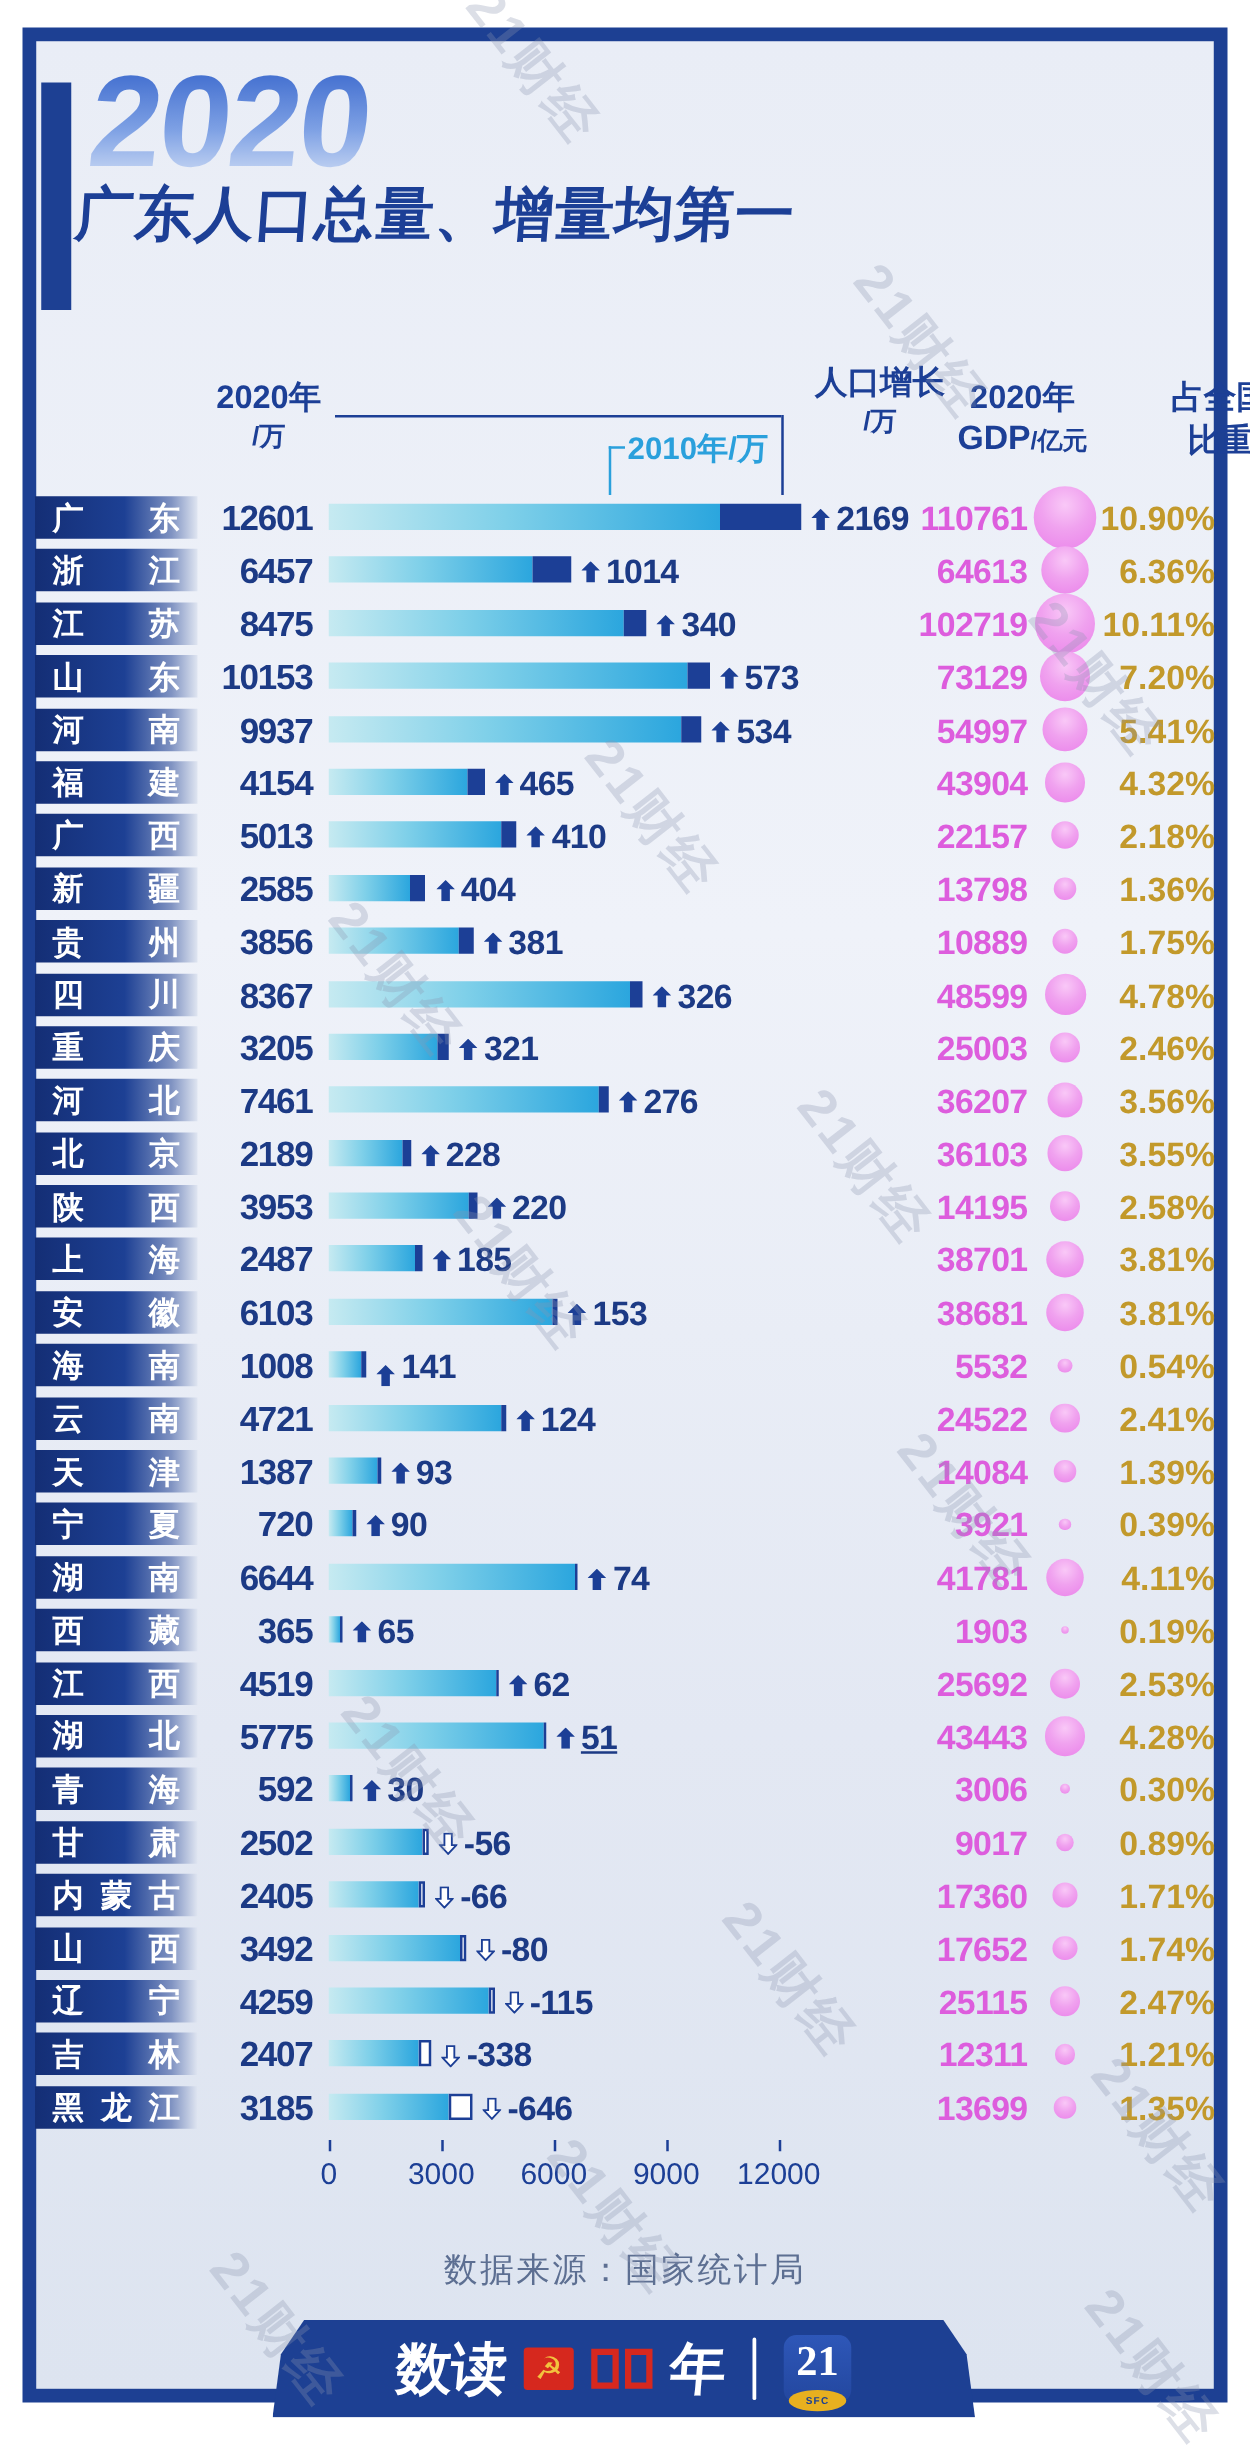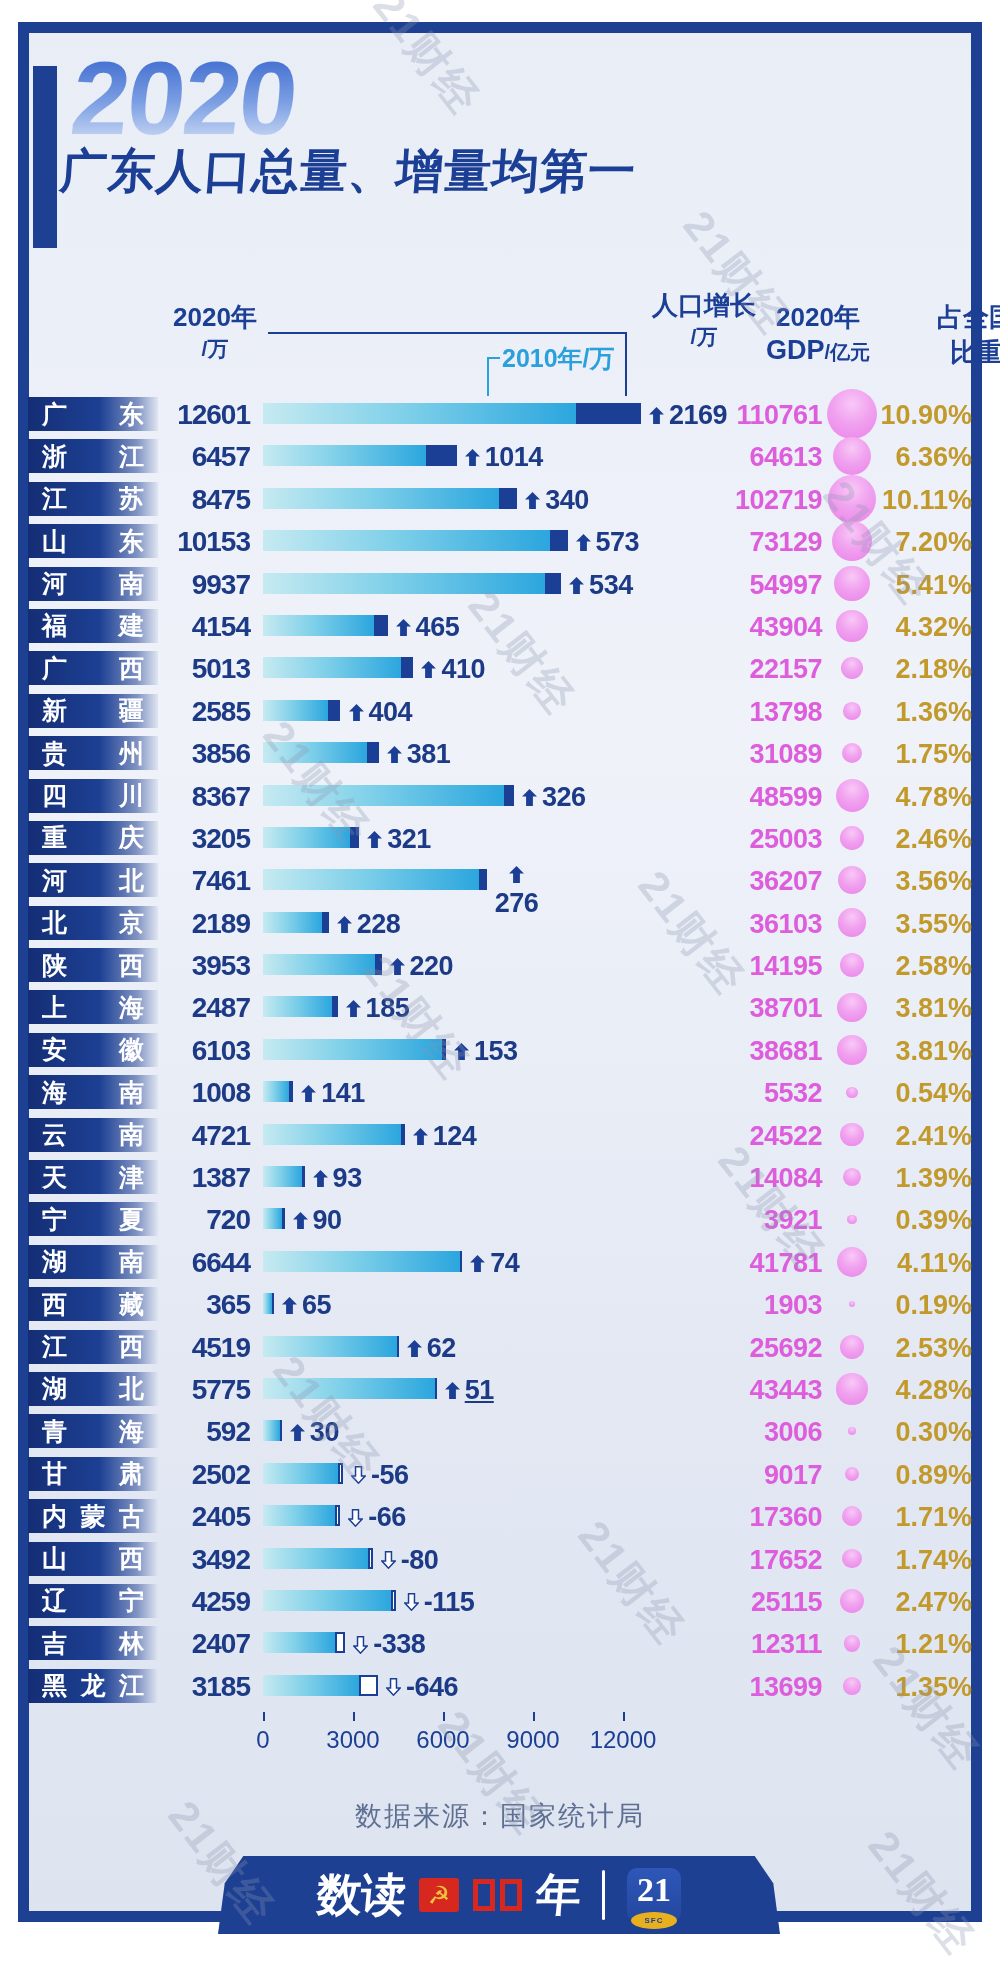--- a/index.html
+++ b/index.html
@@ -299,7 +299,7 @@
         </svg>
         <span>381</span>
       </div>
-      <div class="gdp">31089</div>
+      <div class="gdp">10889</div>
       <div class="bubble" style="height: 20px; width: 20px; left: 842px; top: 11px;"></div>
       <div class="pct">1.75%</div>
     </div>

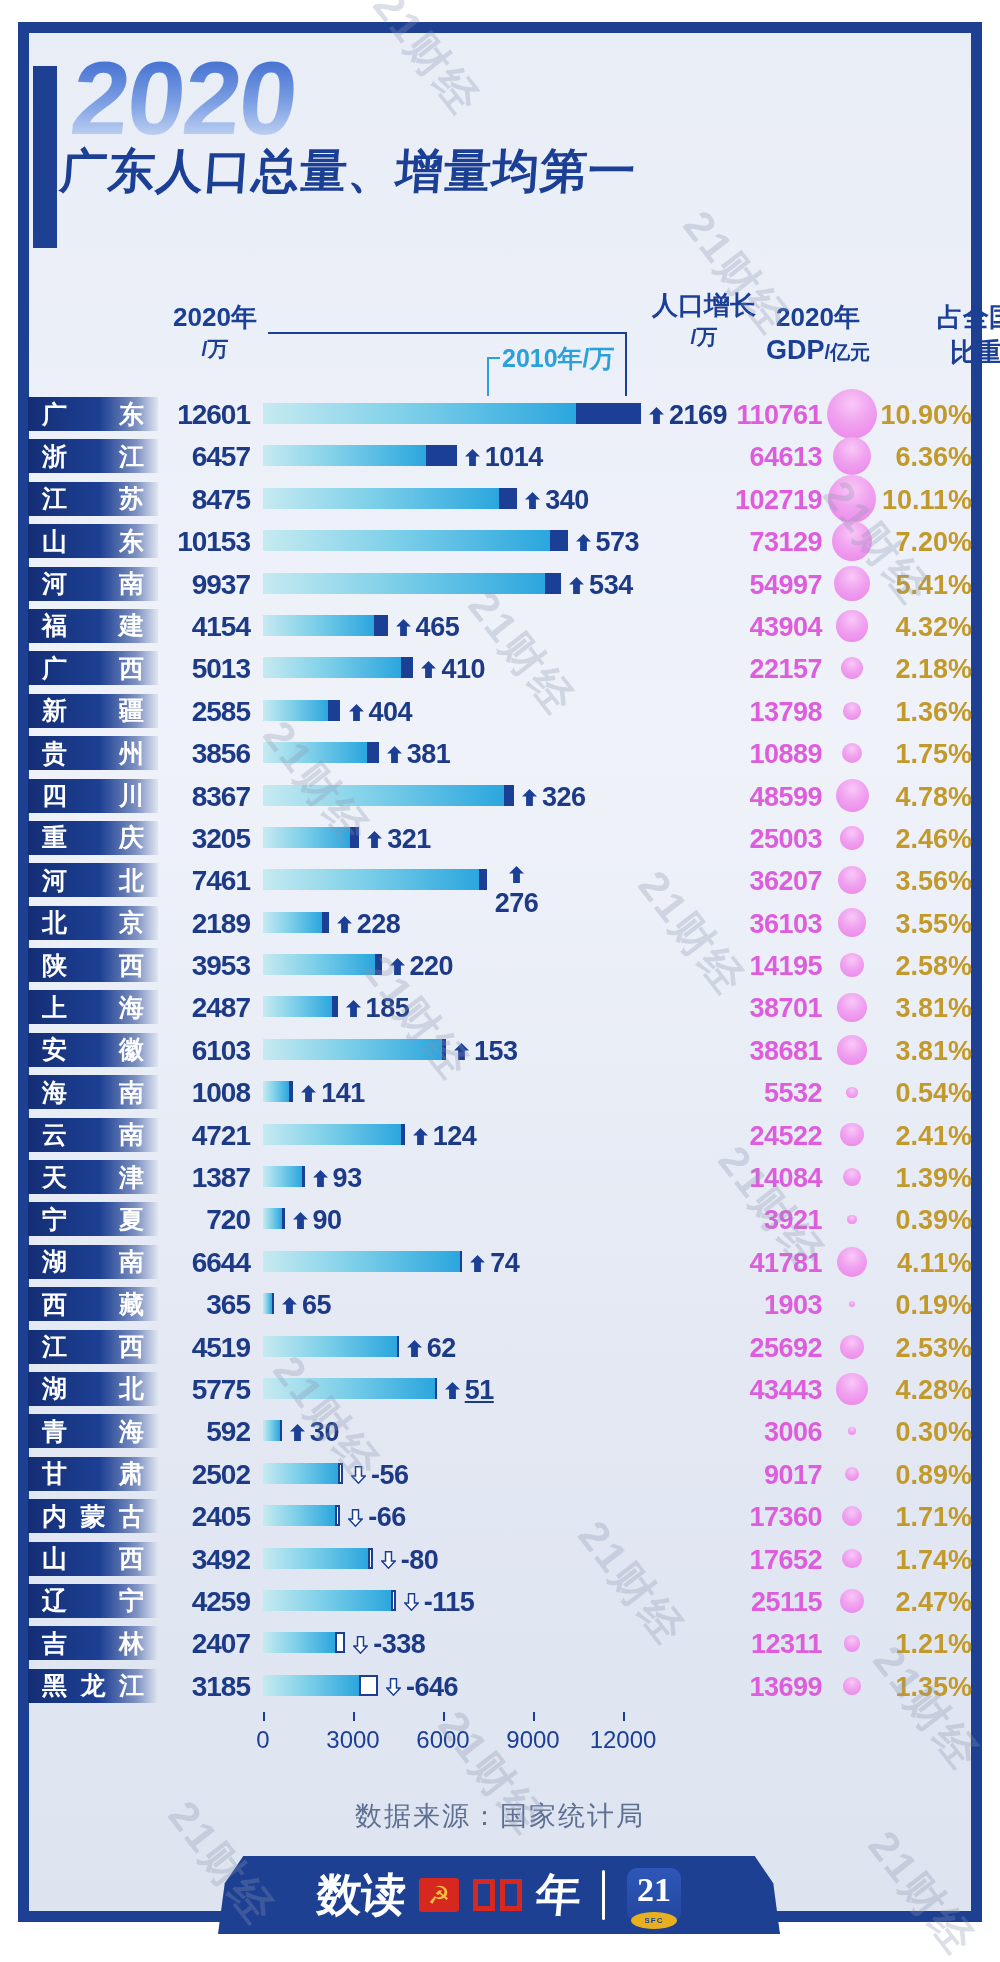--- a/index.html
+++ b/index.html
@@ -353,7 +353,7 @@
         <div class="segc" style="width: 215.5px;"></div>
         <div class="segn" style="width: 8.3px;"></div>
       </div>
-      <div class="grow" style="left: 494.83px; flex-direction: column;">
+      <div class="grow" style="left: 494.83px;">
         <svg width="15" height="17" viewBox="0 0 14 16">
           <path d="M7 0 L14 7 H10.2 V16 H3.8 V7 H0 Z" fill="#1c3f96"></path>
         </svg>

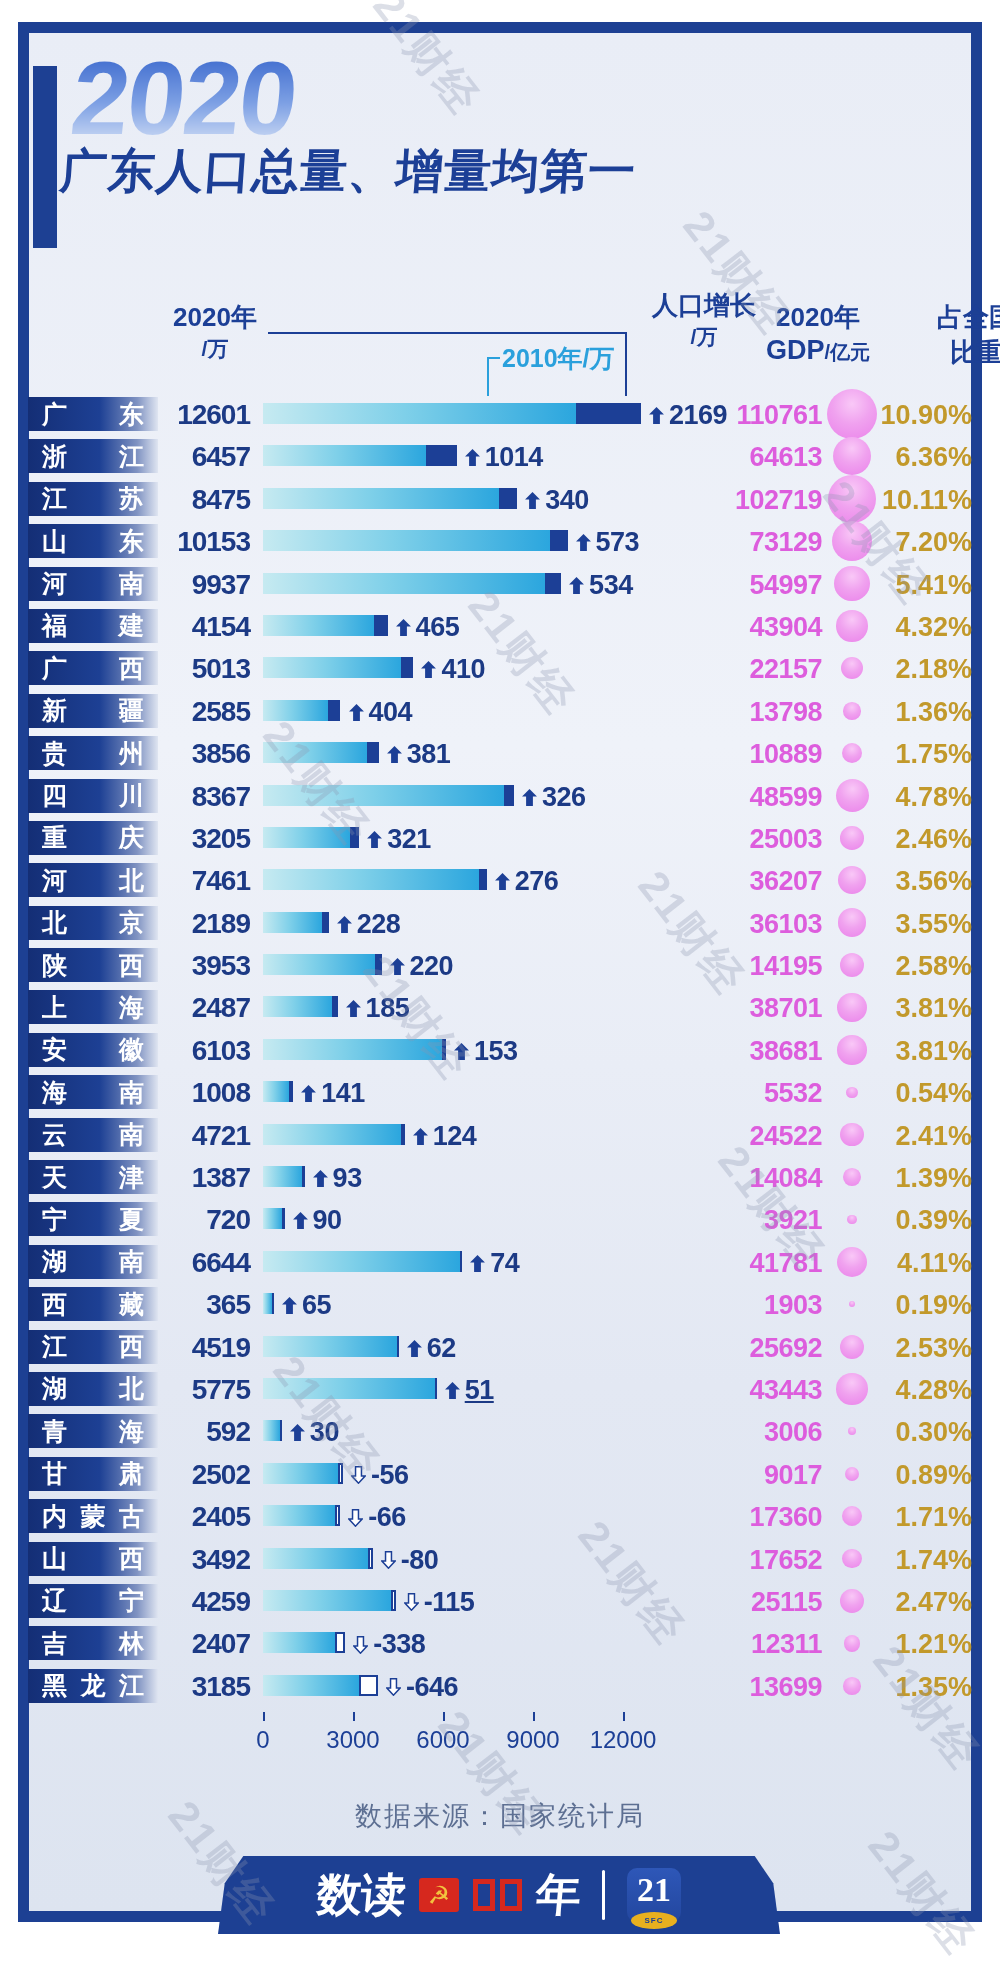--- a/index.html
+++ b/index.html
@@ -453,7 +453,7 @@
         <div class="segc" style="width: 26px;"></div>
         <div class="segn" style="width: 4.2px;"></div>
       </div>
-      <div class="grow" style="left: 301.24px;">
+      <div class="grow" style="left: 301.24px; align-items: flex-end;">
         <svg width="15" height="17" viewBox="0 0 14 16">
           <path d="M7 0 L14 7 H10.2 V16 H3.8 V7 H0 Z" fill="#1c3f96"></path>
         </svg>

